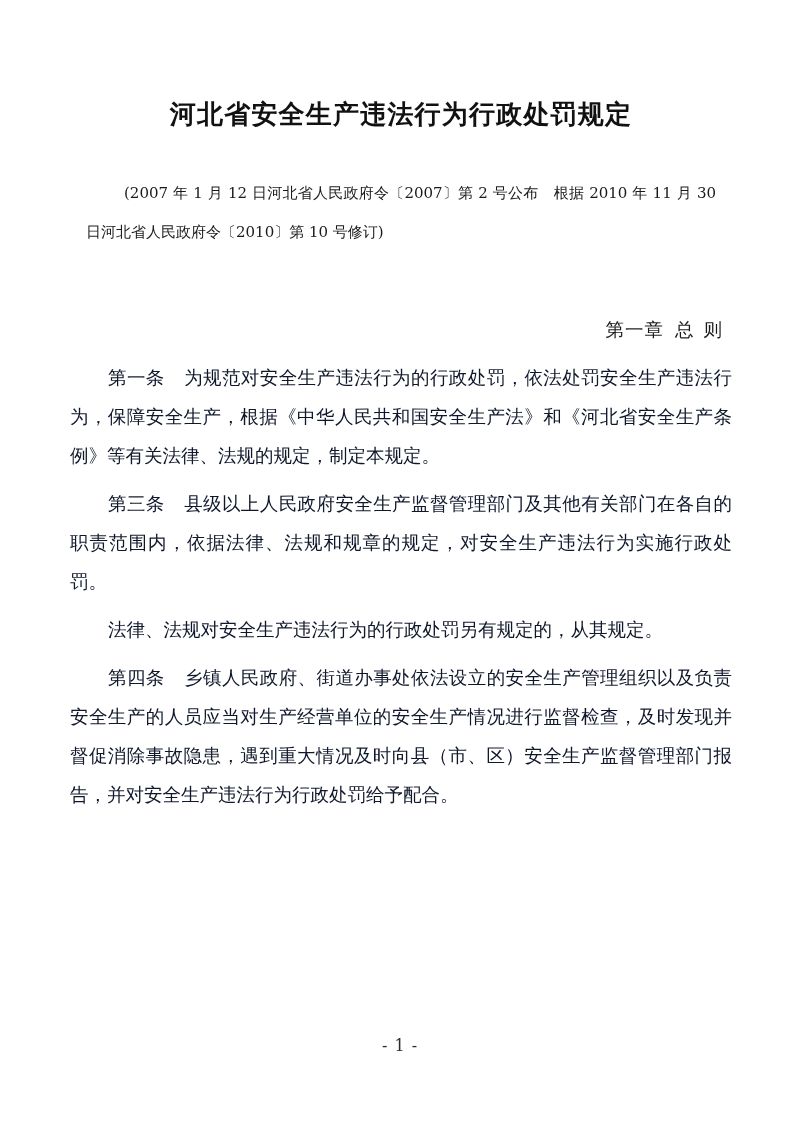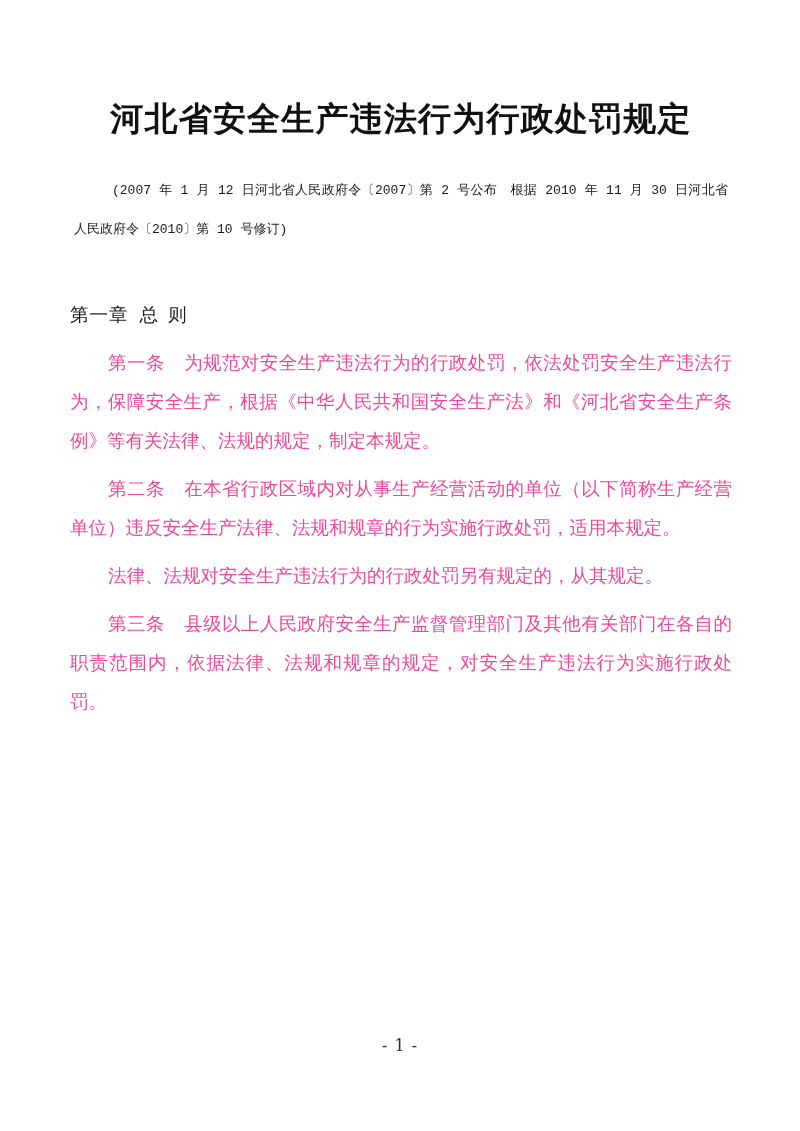--- a/index.html
+++ b/index.html
@@ -32,7 +32,7 @@
   .doc-title {
     text-align: center;
     font-weight: bold;
-    font-size: 33px;
+    font-size: 26px;
     letter-spacing: 1.2px;
     line-height: 1.3;
     margin: 0;

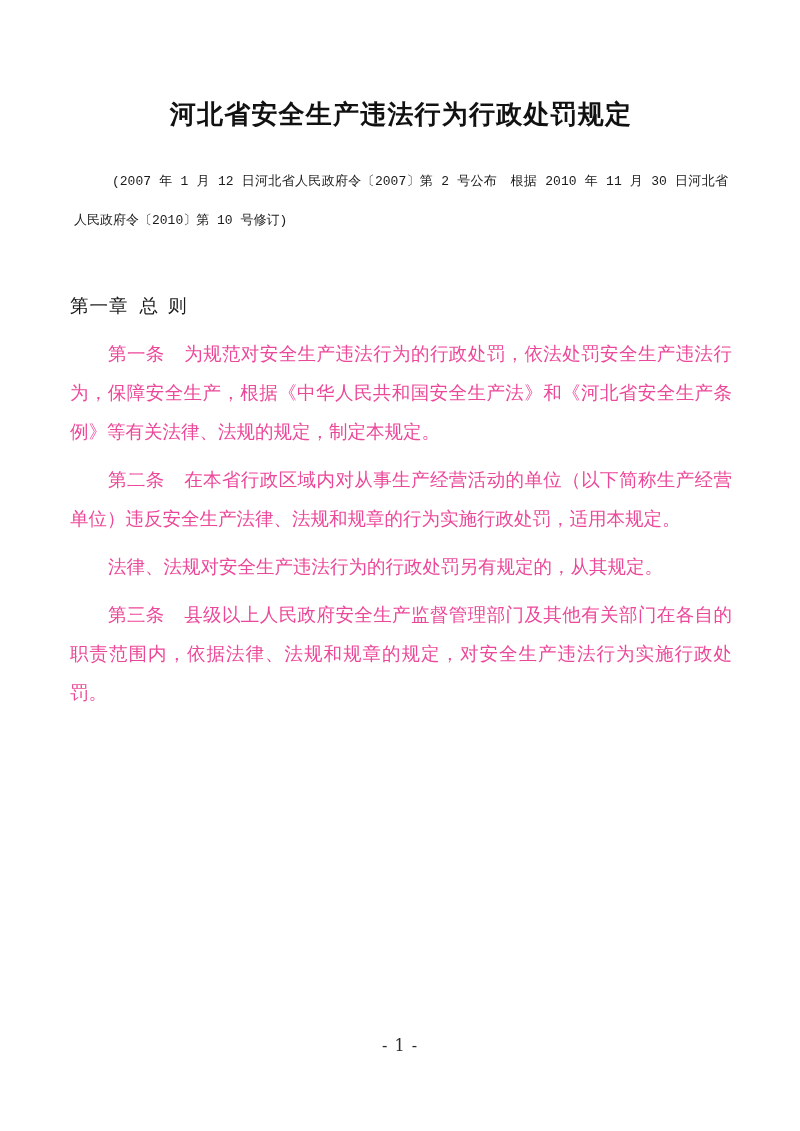--- a/index.html
+++ b/index.html
@@ -40,15 +40,14 @@
     color: #111111;
   }
   .pub-info {
-    margin: 4px;
+    margin: 16px;
     padding-top: 26px;
-    font-size: 13px;
+    font-size: 15px;
     line-height: 39px;
     text-align: justify;
     text-align-last: left;
     text-indent: 38px;
     color: #1a1a1a;
-    font-family: Liberation Mono, monospace;
   }
   .chapter-heading {
     text-align: left;

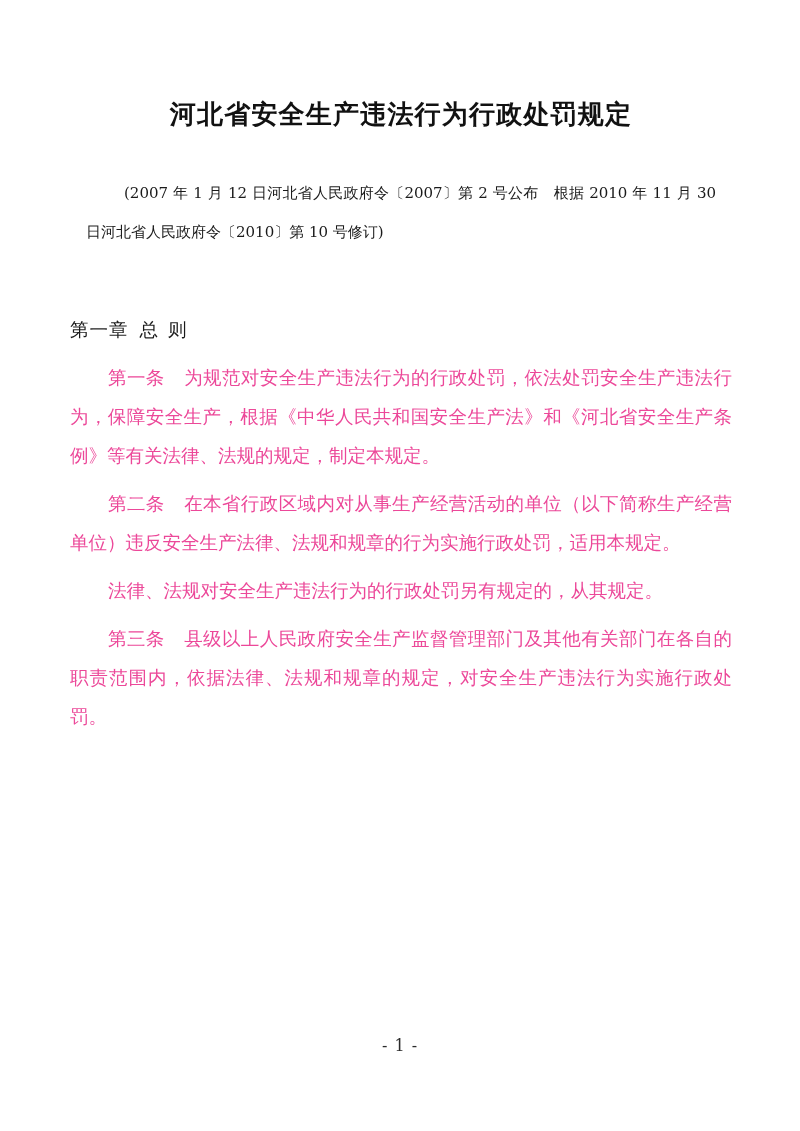--- a/index.html
+++ b/index.html
@@ -50,7 +50,7 @@
     color: #1a1a1a;
   }
   .chapter-heading {
-    text-align: left;
+    text-align: right;
     font-size: 18.5px;
     line-height: 39px;
     margin: 0;

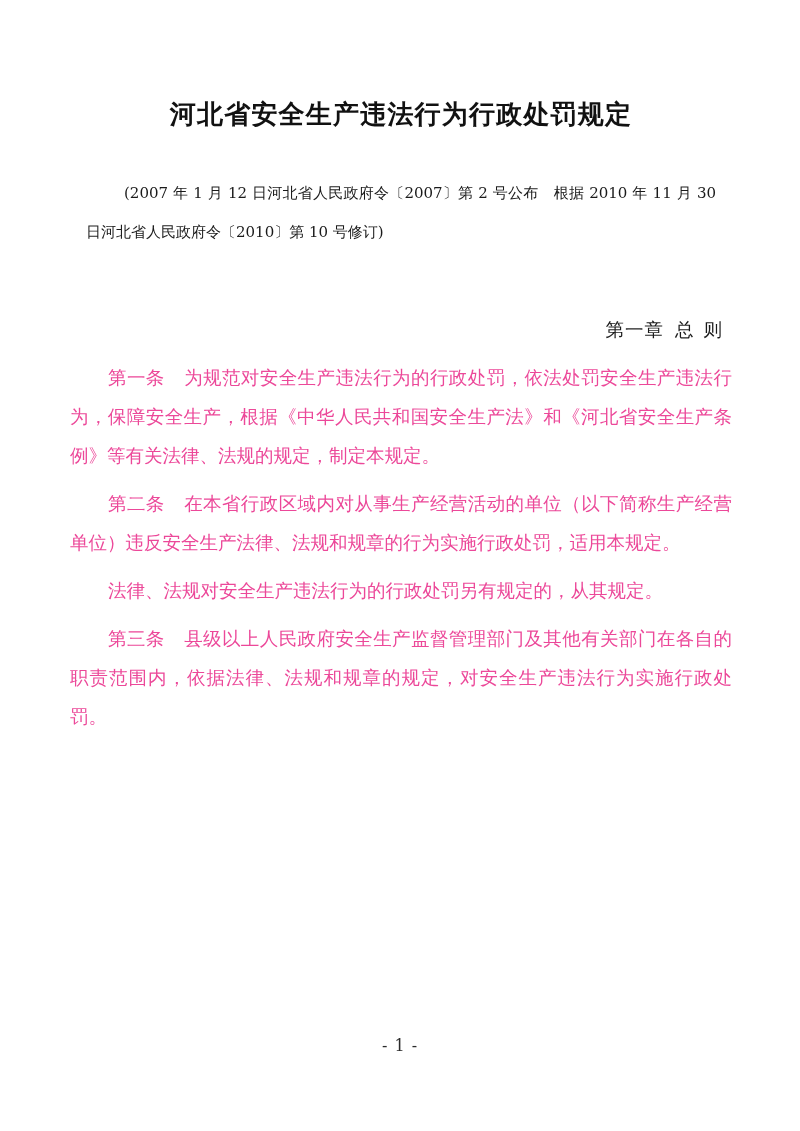--- a/index.html
+++ b/index.html
@@ -76,7 +76,7 @@
     text-align: justify;
     text-align-last: left;
     text-indent: 38px;
-    color: #ec4899;
+    color: #0f172a;
   }
   .article:first-of-type {
     padding-top: 7px;

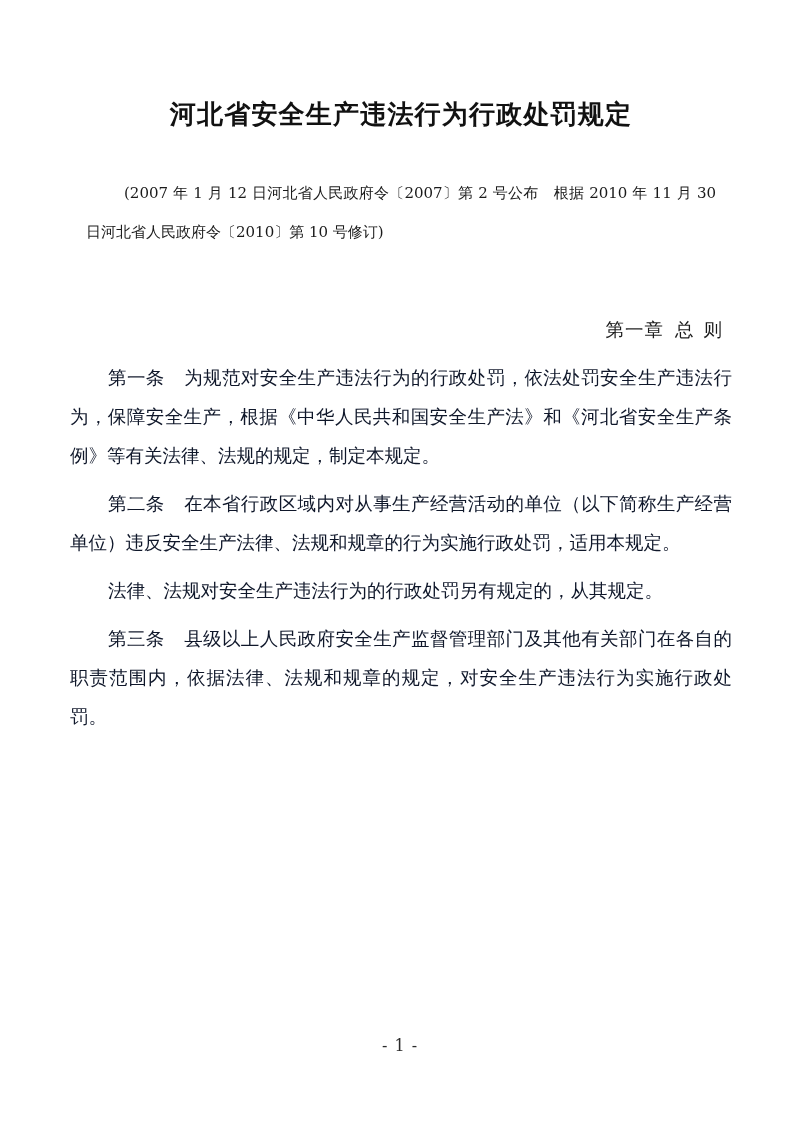--- a/index.html
+++ b/index.html
@@ -117,9 +117,6 @@
       <span class="art-label">第一条</span><span class="art-gap"></span><span>为规范对安全生产违法行为的行政处罚，依法处罚安全生产违法行为，保障安全生产，根据《中华人民共和国安全生产法》和《河北省安全生产条例》等有关法律、法规的规定，制定本规定。</span>
     </p>
 
-    <p class="article">
-      <span class="art-label">第二条</span><span class="art-gap"></span><span>在本省行政区域内对从事生产经营活动的单位（以下简称生产经营单位）违反安全生产法律、法规和规章的行为实施行政处罚，适用本规定。</span>
-    </p>
 
     <p class="article">
       <span>法律、法规对安全生产违法行为的行政处罚另有规定的，从其规定。</span>

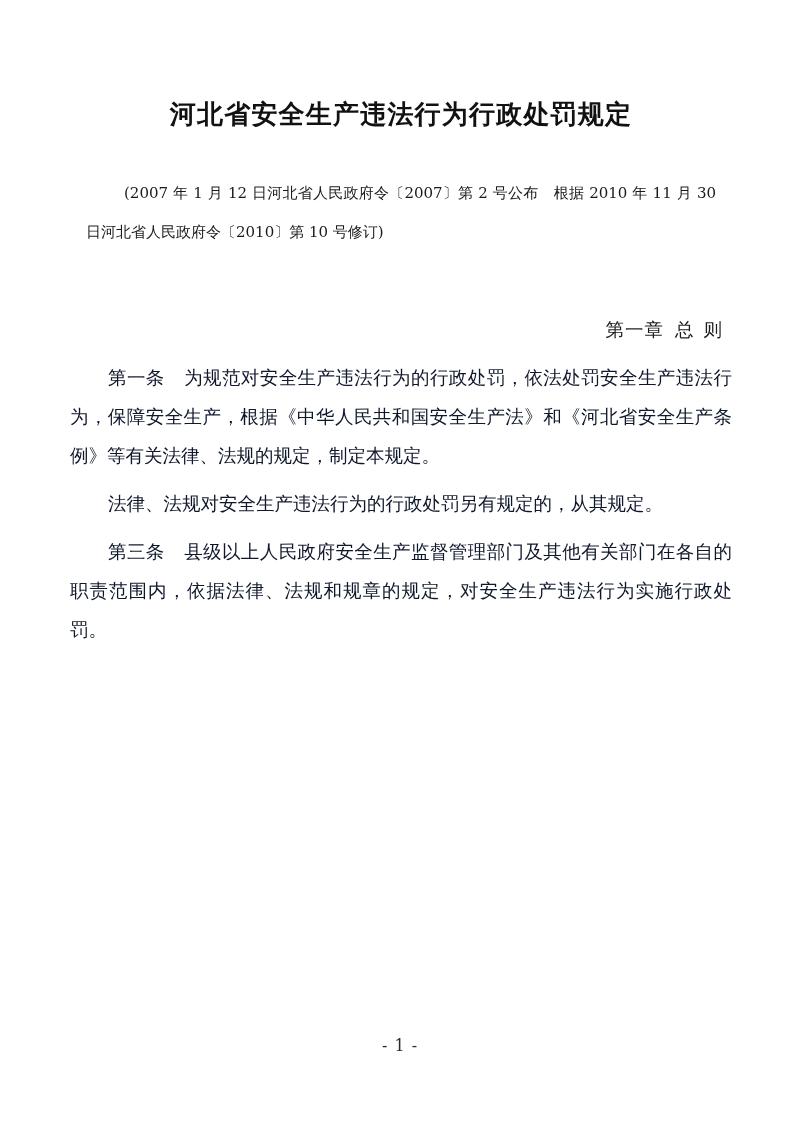--- a/index.html
+++ b/index.html
@@ -119,11 +119,11 @@
 
 
     <p class="article">
-      <span>法律、法规对安全生产违法行为的行政处罚另有规定的，从其规定。</span>
+      <span class="art-label">第三条</span><span class="art-gap"></span><span>县级以上人民政府安全生产监督管理部门及其他有关部门在各自的职责范围内，依据法律、法规和规章的规定，对安全生产违法行为实施行政处罚。</span>
     </p>
 
     <p class="article">
-      <span class="art-label">第三条</span><span class="art-gap"></span><span>县级以上人民政府安全生产监督管理部门及其他有关部门在各自的职责范围内，依据法律、法规和规章的规定，对安全生产违法行为实施行政处罚。</span>
+      <span>法律、法规对安全生产违法行为的行政处罚另有规定的，从其规定。</span>
     </p>
 
 

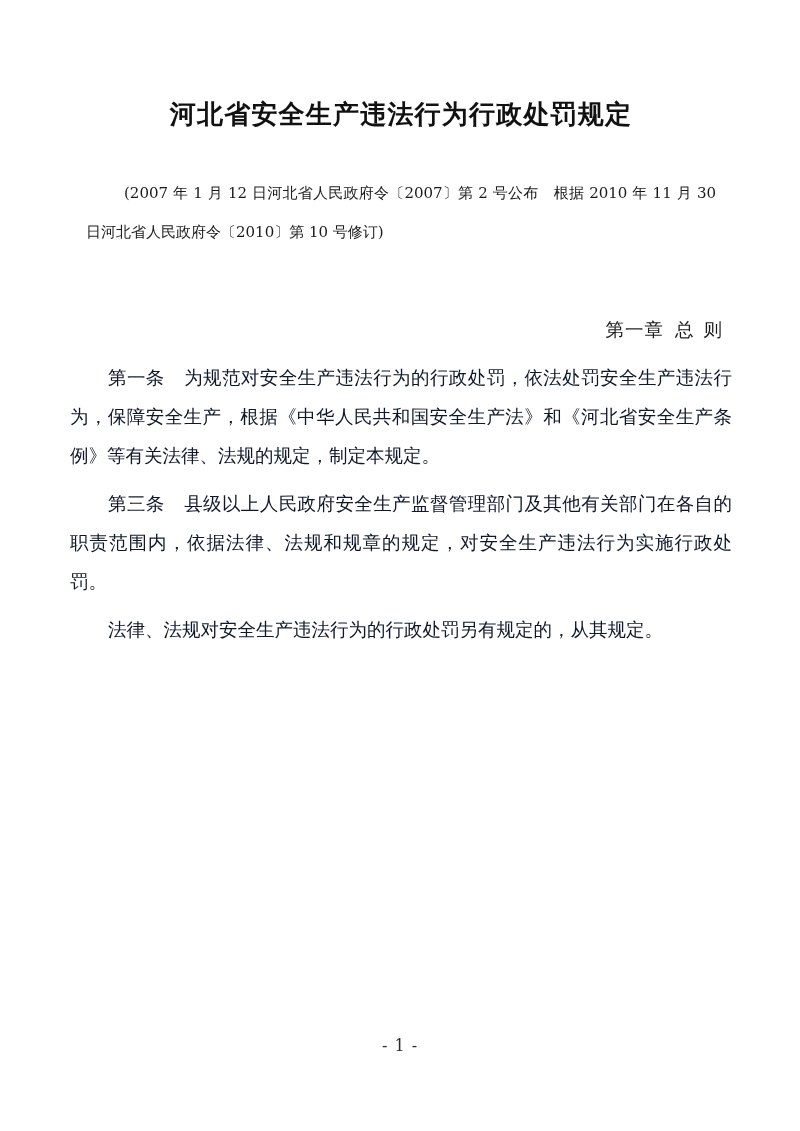--- a/index.html
+++ b/index.html
@@ -127,6 +127,9 @@
     </p>
 
 
+    <p class="article">
+      <span class="art-label">第四条</span><span class="art-gap"></span><span>乡镇人民政府、街道办事处依法设立的安全生产管理组织以及负责安全生产的人员应当对生产经营单位的安全生产情况进行监督检查，及时发现并督促消除事故隐患，遇到重大情况及时向县（市、区）安全生产监督管理部门报告，并对安全生产违法行为行政处罚给予配合。</span>
+    </p>
 
 
 

